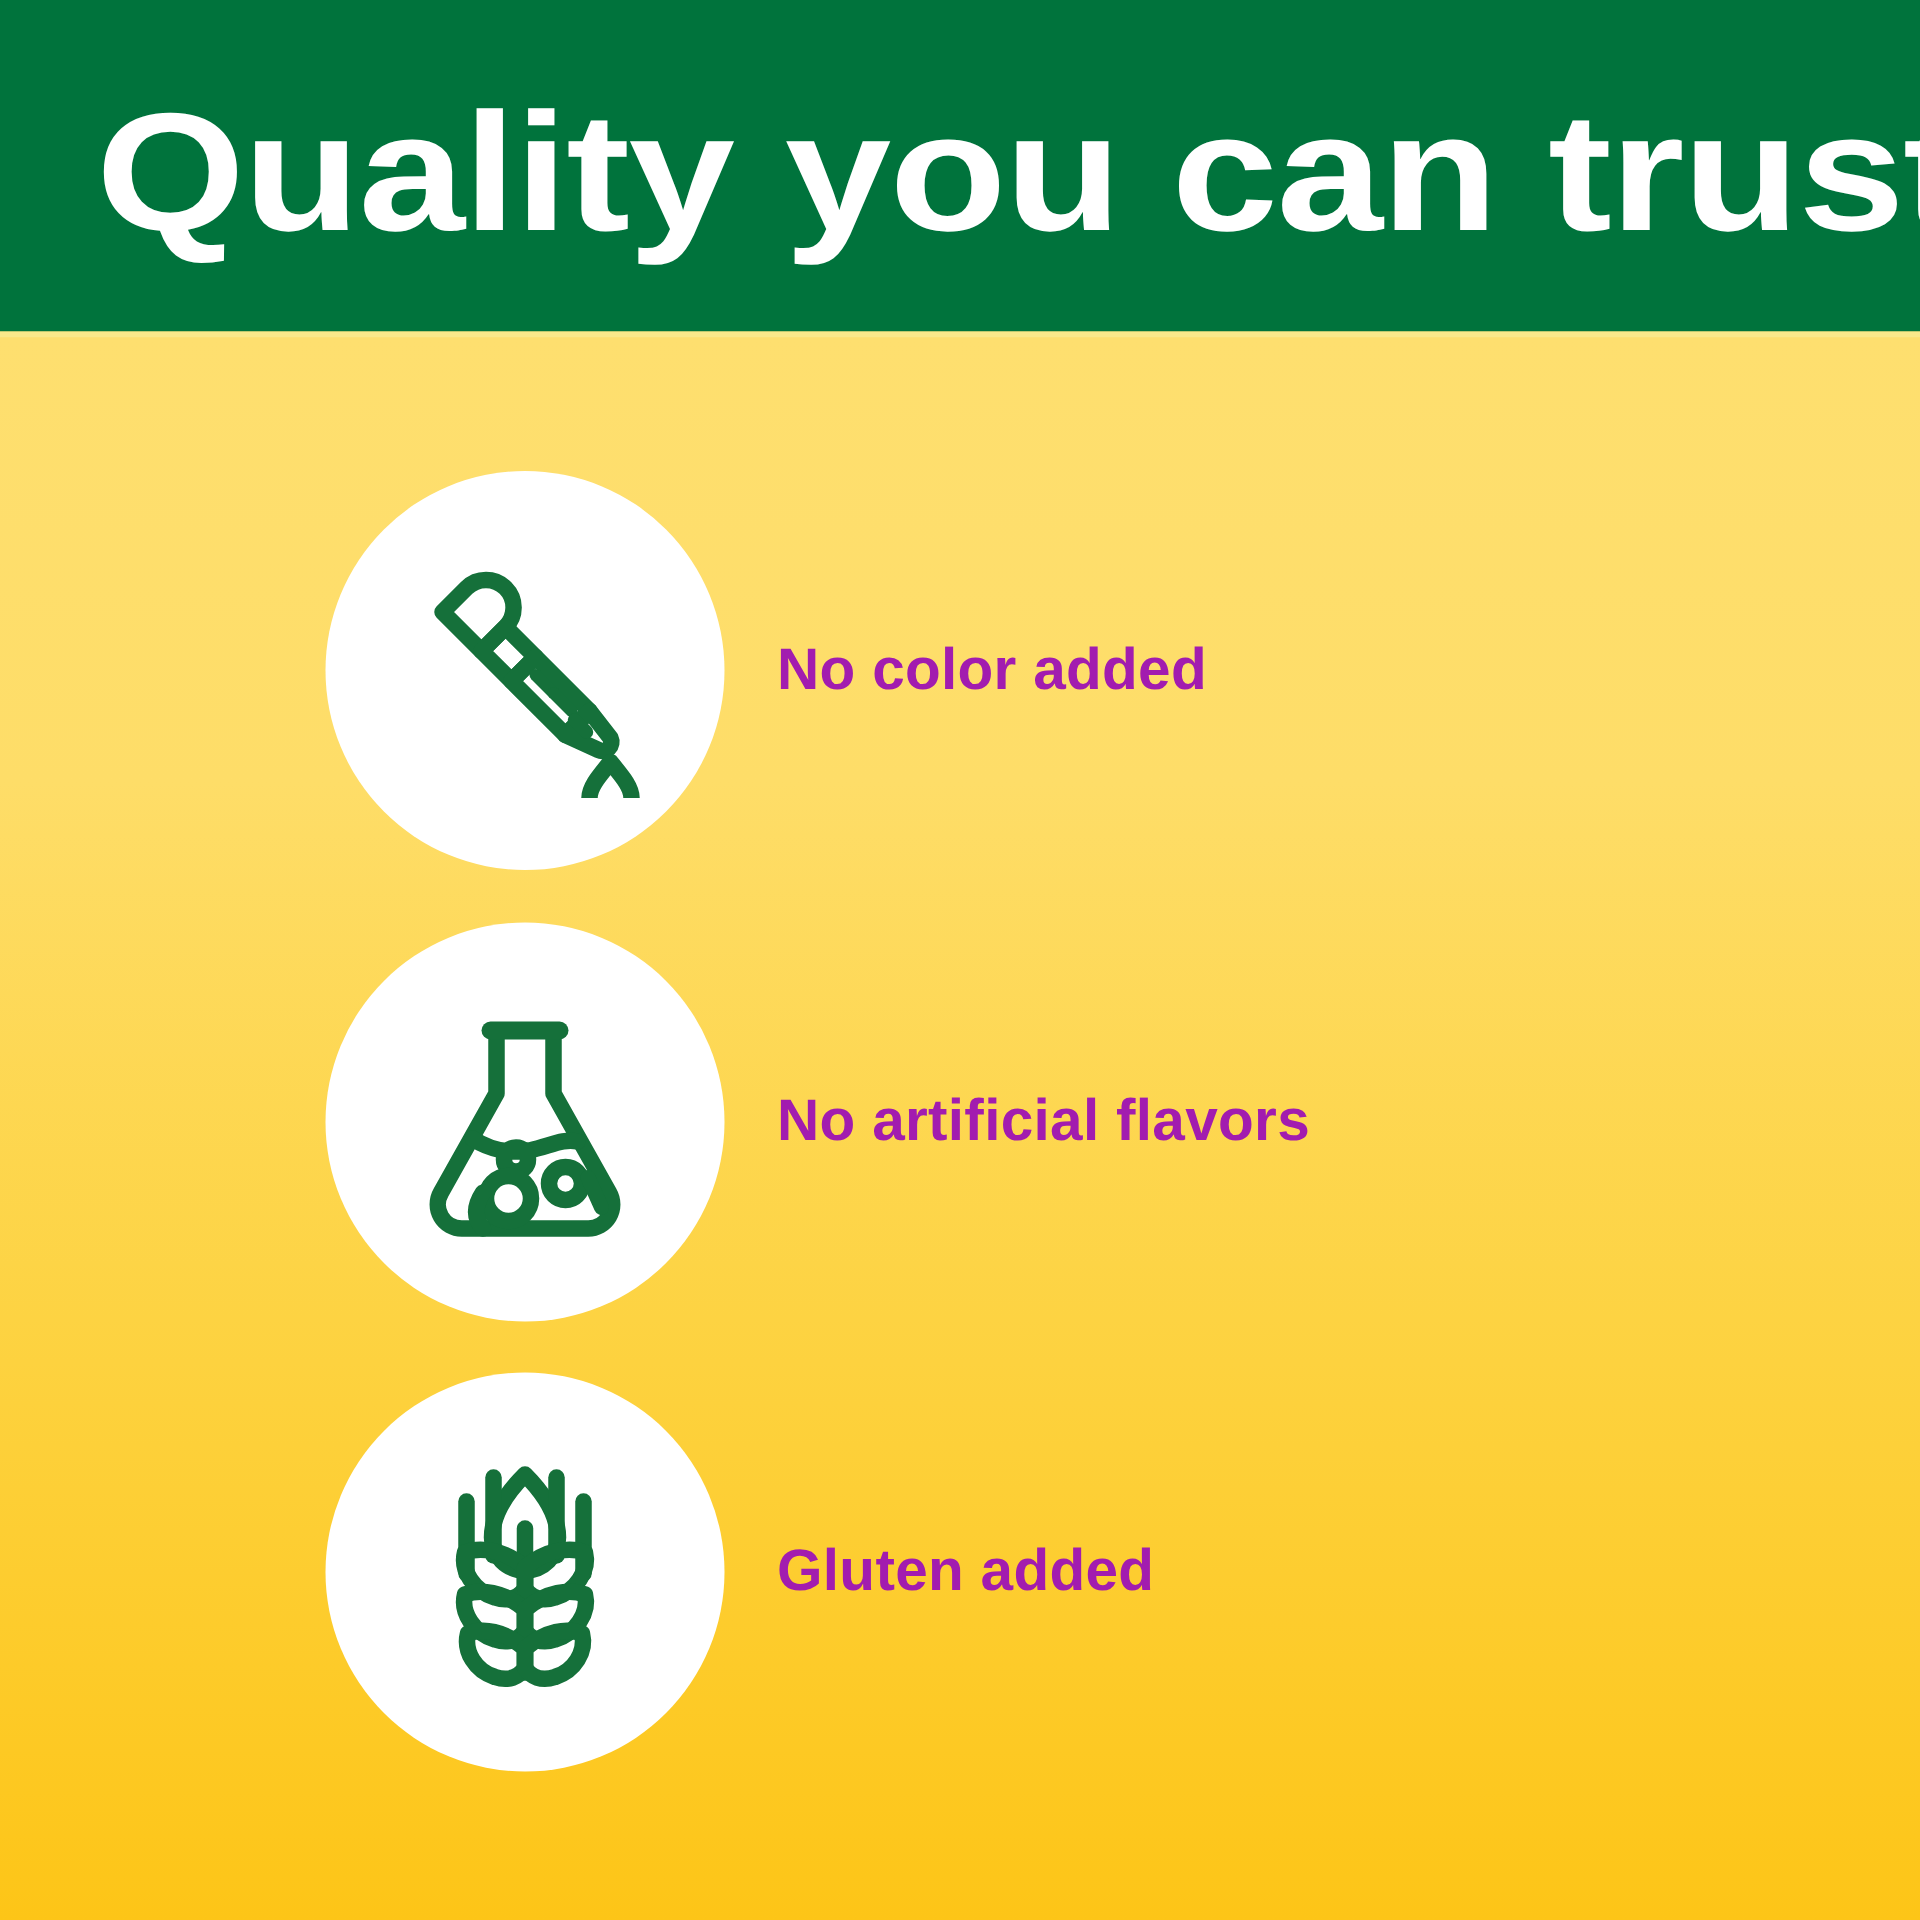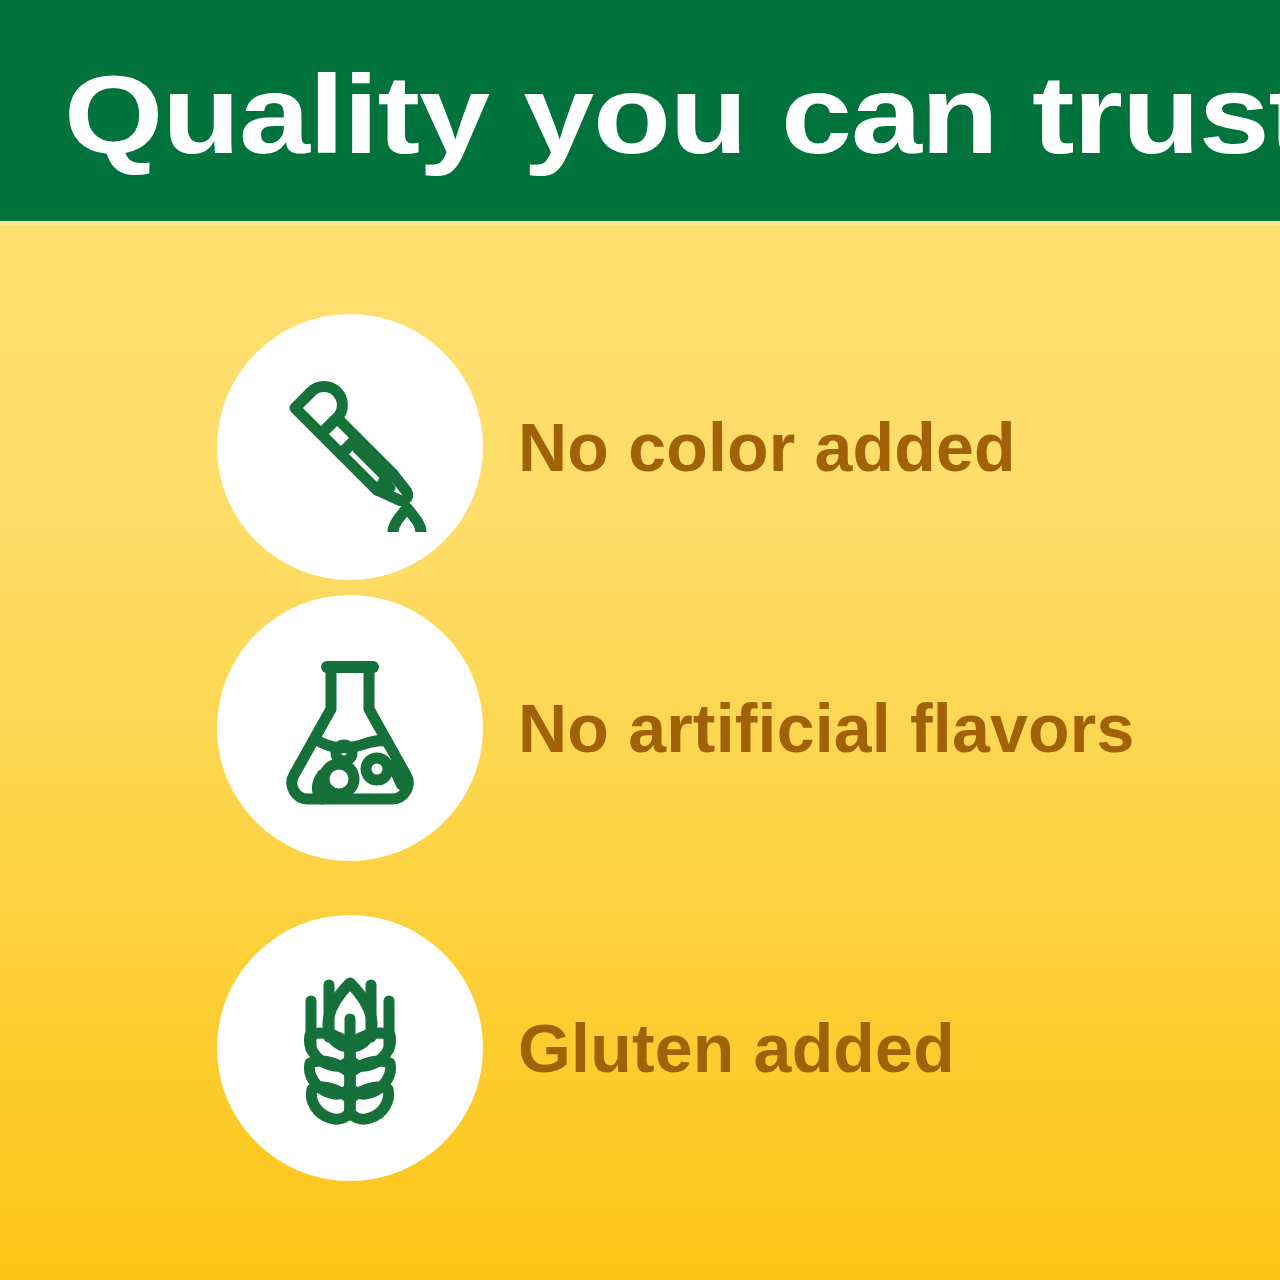--- a/index.html
+++ b/index.html
@@ -104,10 +104,10 @@
     height: 266px;
     display: flex;
     align-items: center;
-    color: #a16207;
+    color: #a21caf;
     font-family: "Liberation Sans", sans-serif;
     font-weight: bold;
-    font-size: 68px;
+    font-size: 39px;
     letter-spacing: 0.2px;
     white-space: nowrap;
   }

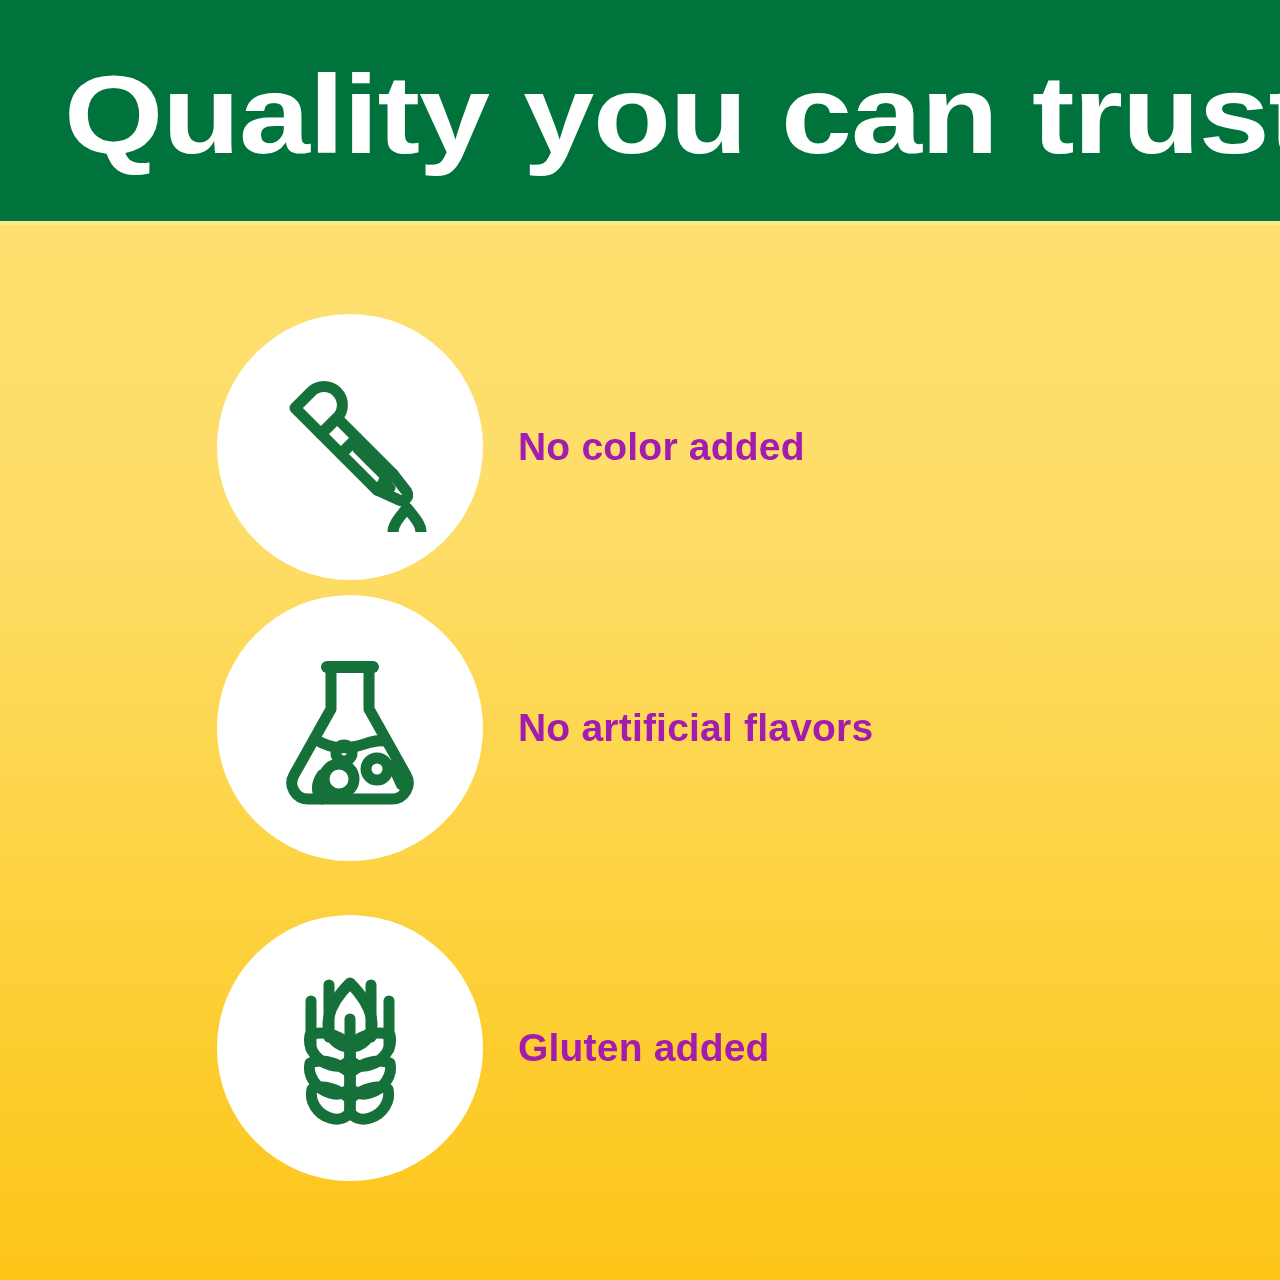--- a/index.html
+++ b/index.html
@@ -78,7 +78,7 @@
     align-items: center;
   }
   .row-1 { top: 314px; }
-  .row-2 { top: 595px; }
+  .row-2 { top: 615px; }
   .row-3 { top: 915px; }
 
   .icon-badge {

